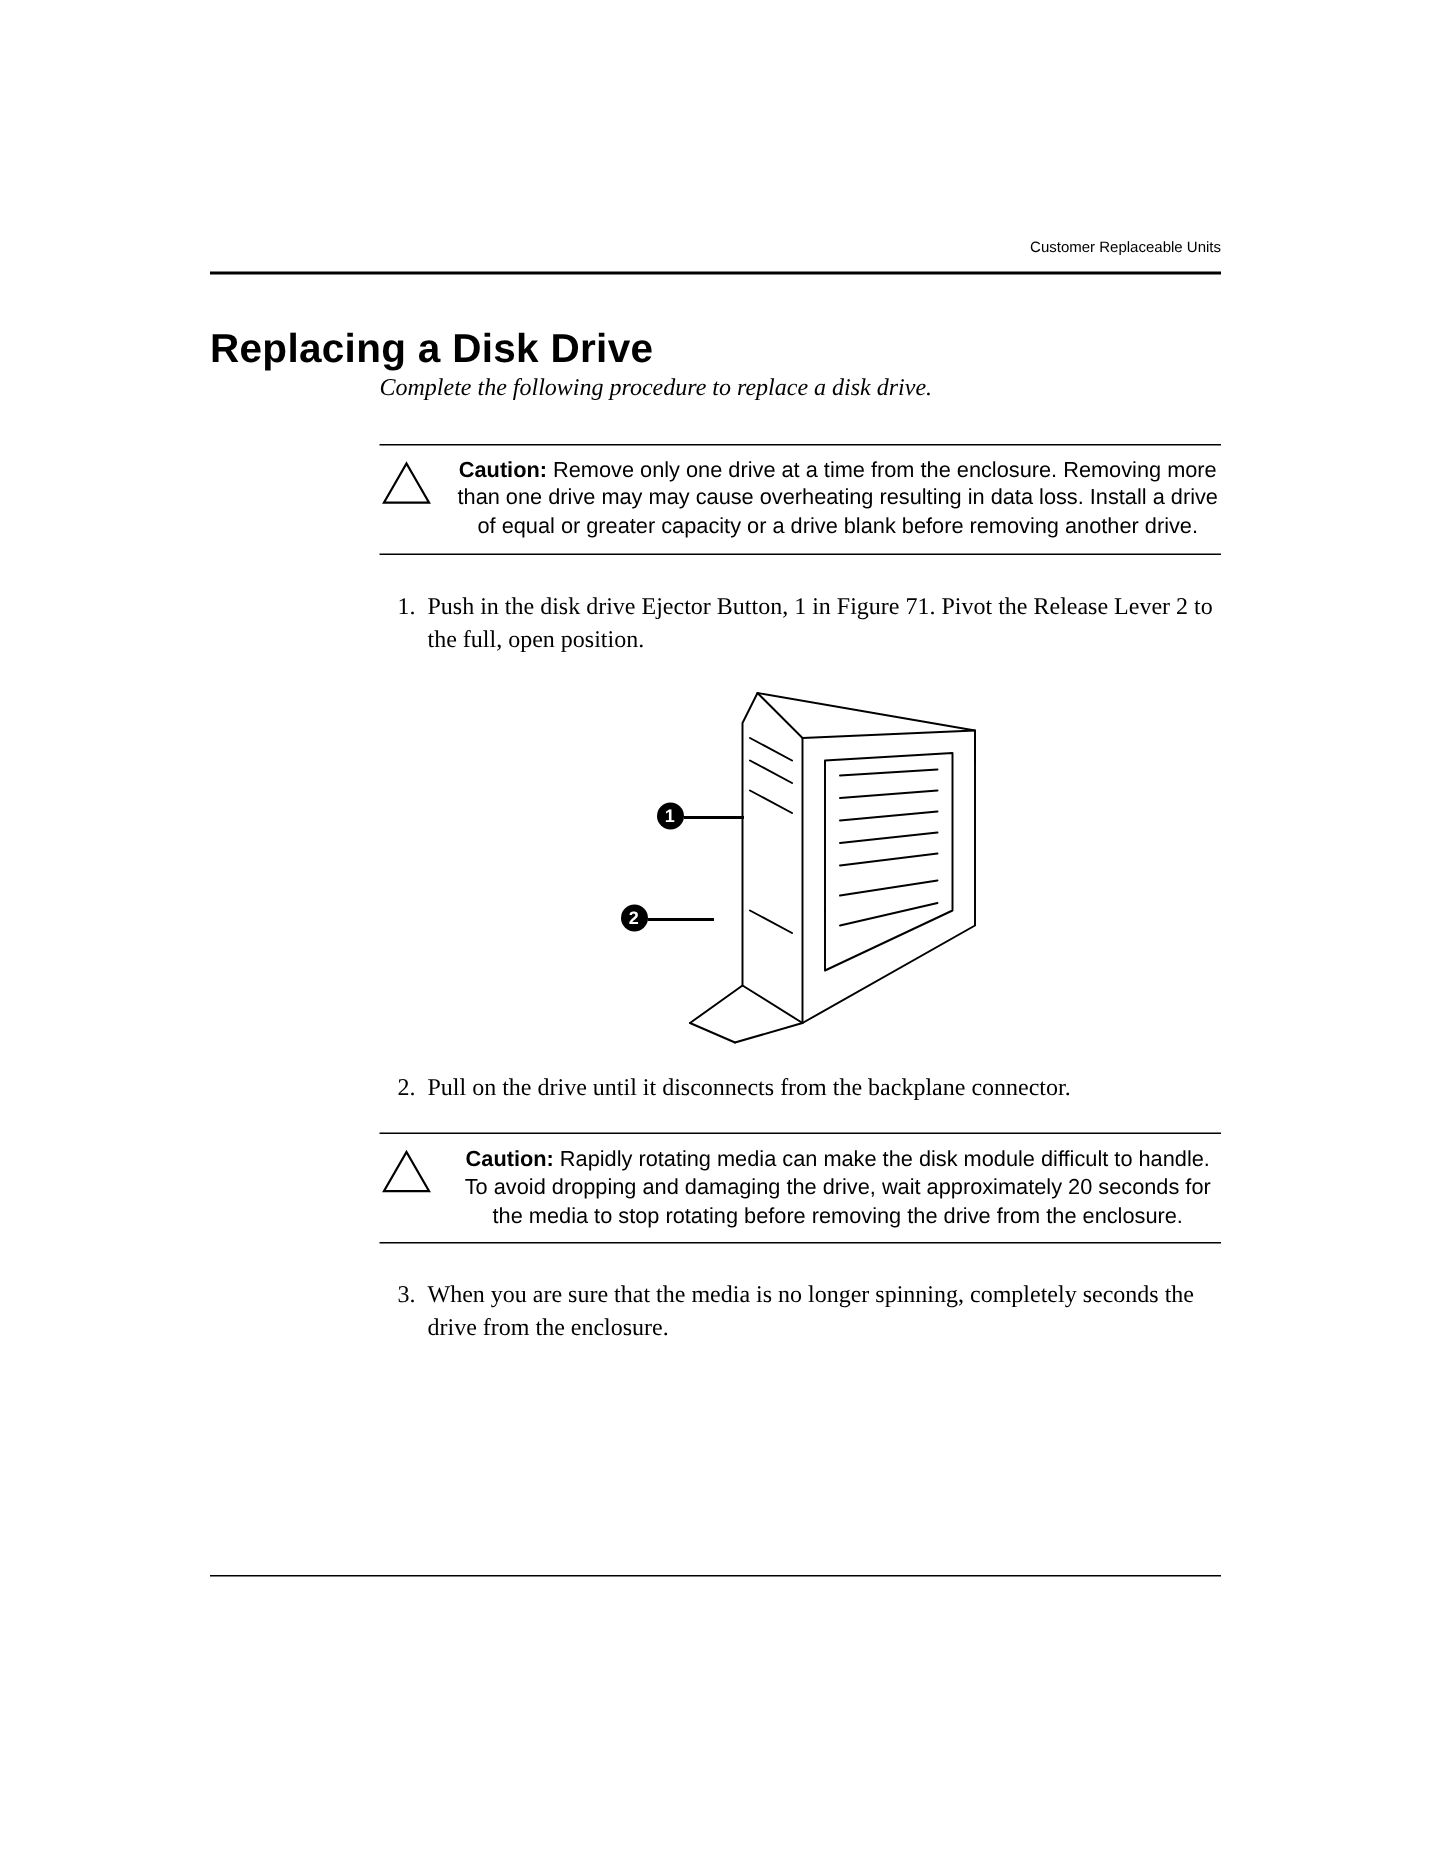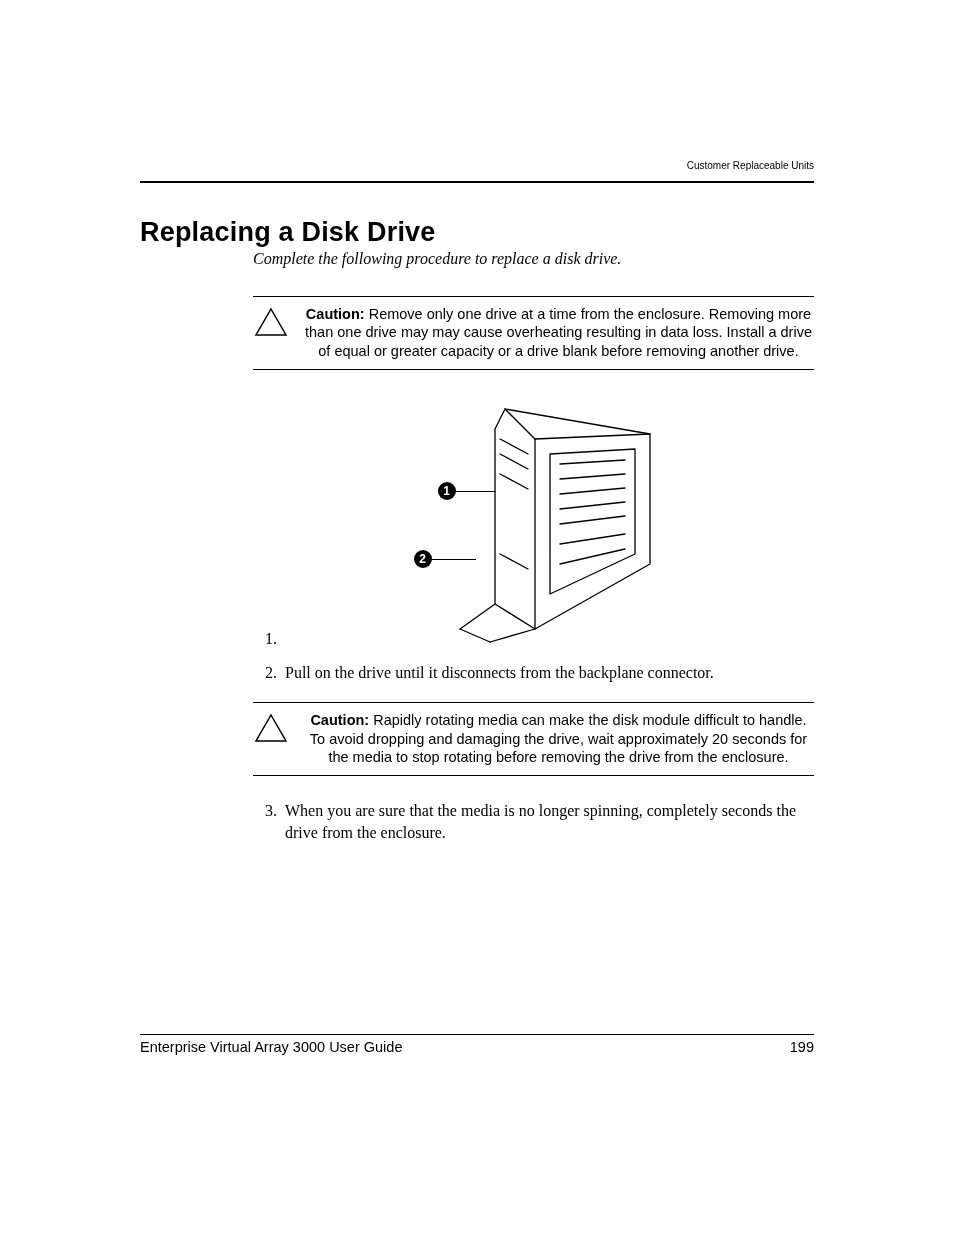--- a/index.html
+++ b/index.html
@@ -131,6 +131,7 @@
 
 <ol class="steps">
   <li>
+    <span>Push in the disk drive Ejector Button, 1 in Figure 71. Pivot the Release Lever 2 to the full, open position.</span>
     <div class="figure-wrap">
       <div class="figure-art">
         <svg width="300" height="250" viewBox="0 0 300 250">

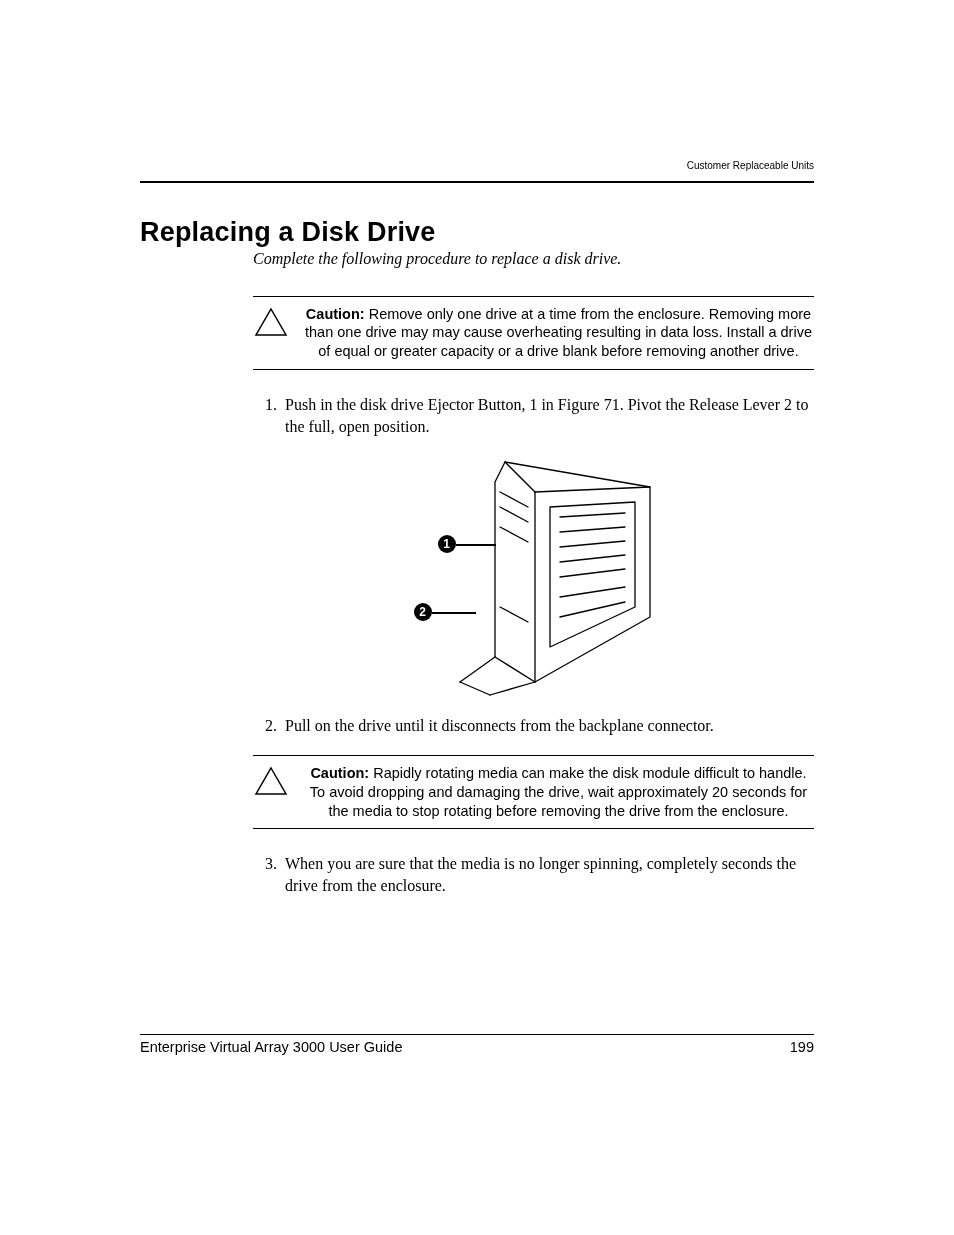--- a/index.html
+++ b/index.html
@@ -189,10 +189,6 @@
 
 <div class="footer">
   <hr class="footer-rule">
-  <div class="footer-row">
-    <span>Enterprise Virtual Array 3000 User Guide</span>
-    <span>199</span>
-  </div>
 </div>
 
 </body></html>

